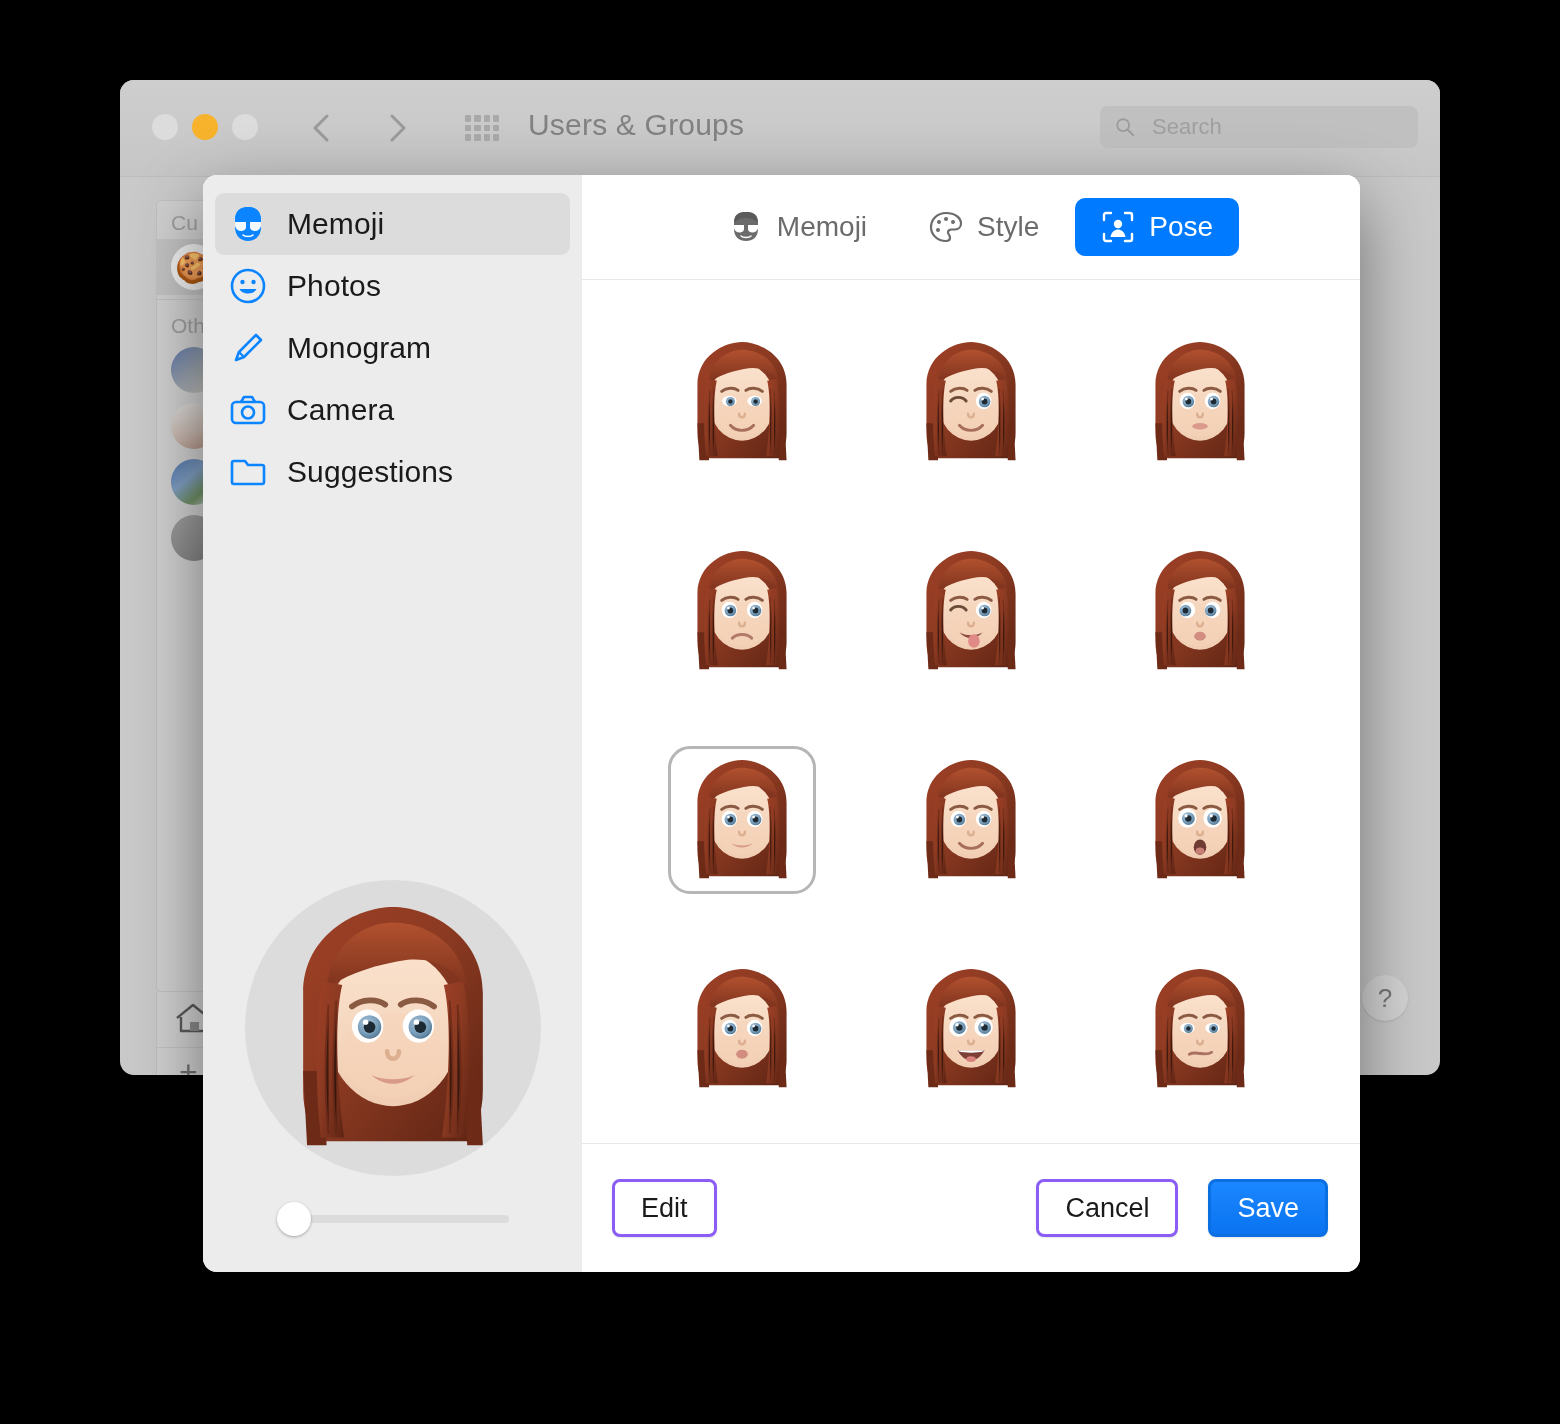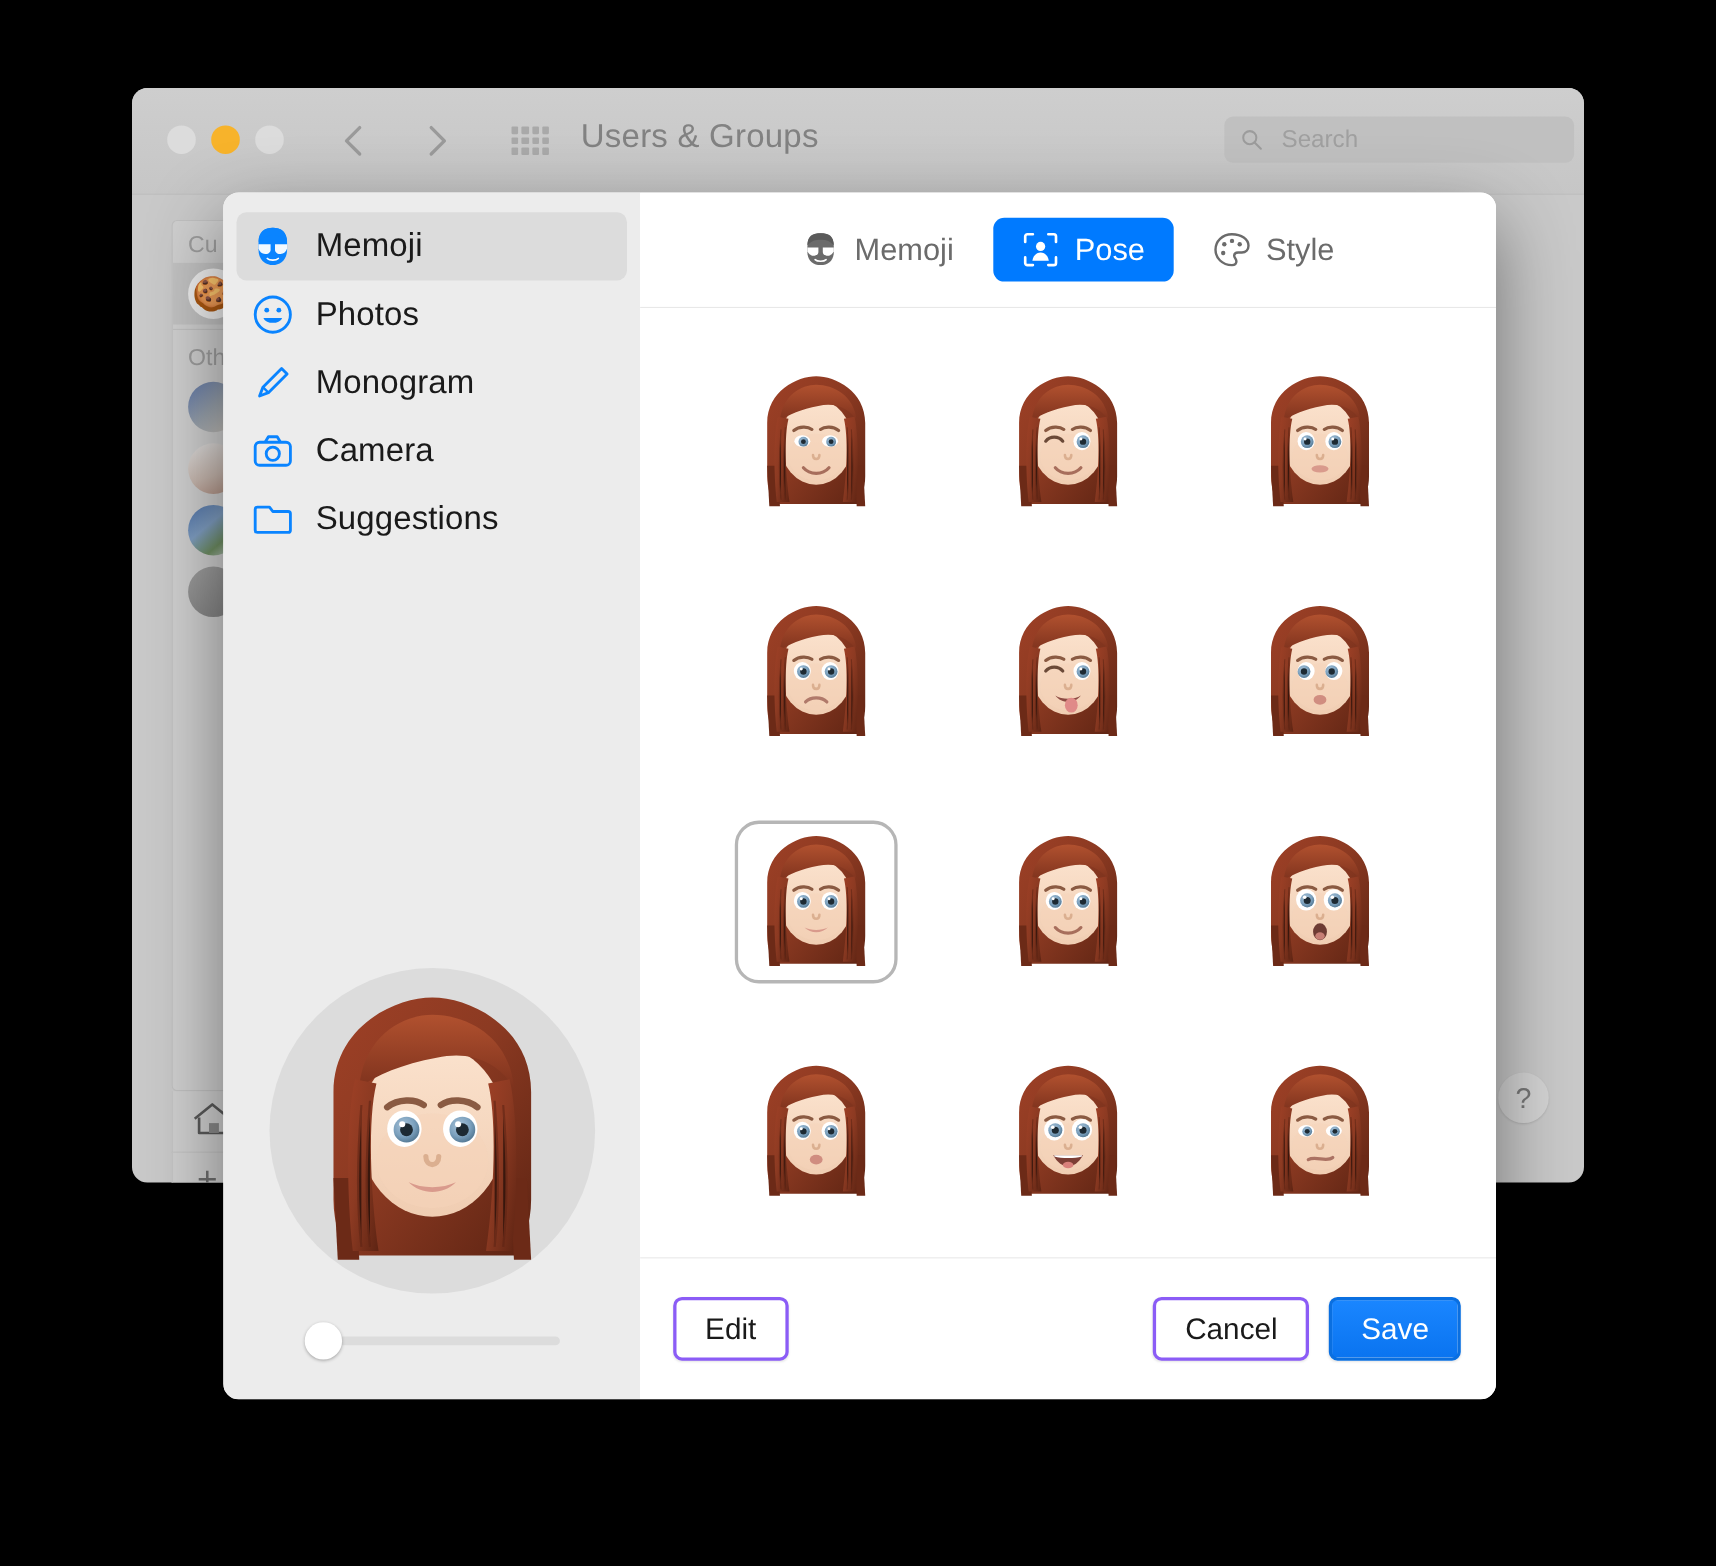--- a/index.html
+++ b/index.html
@@ -30,7 +30,6 @@
     width: 100%; height: 96px;
     background: linear-gradient(#cecece,#c6c6c6);
     border-bottom: 1px solid #bdbdbd;
-    padding-left: 13px;
   }
   .traffic {
     position: absolute; top: 34px;

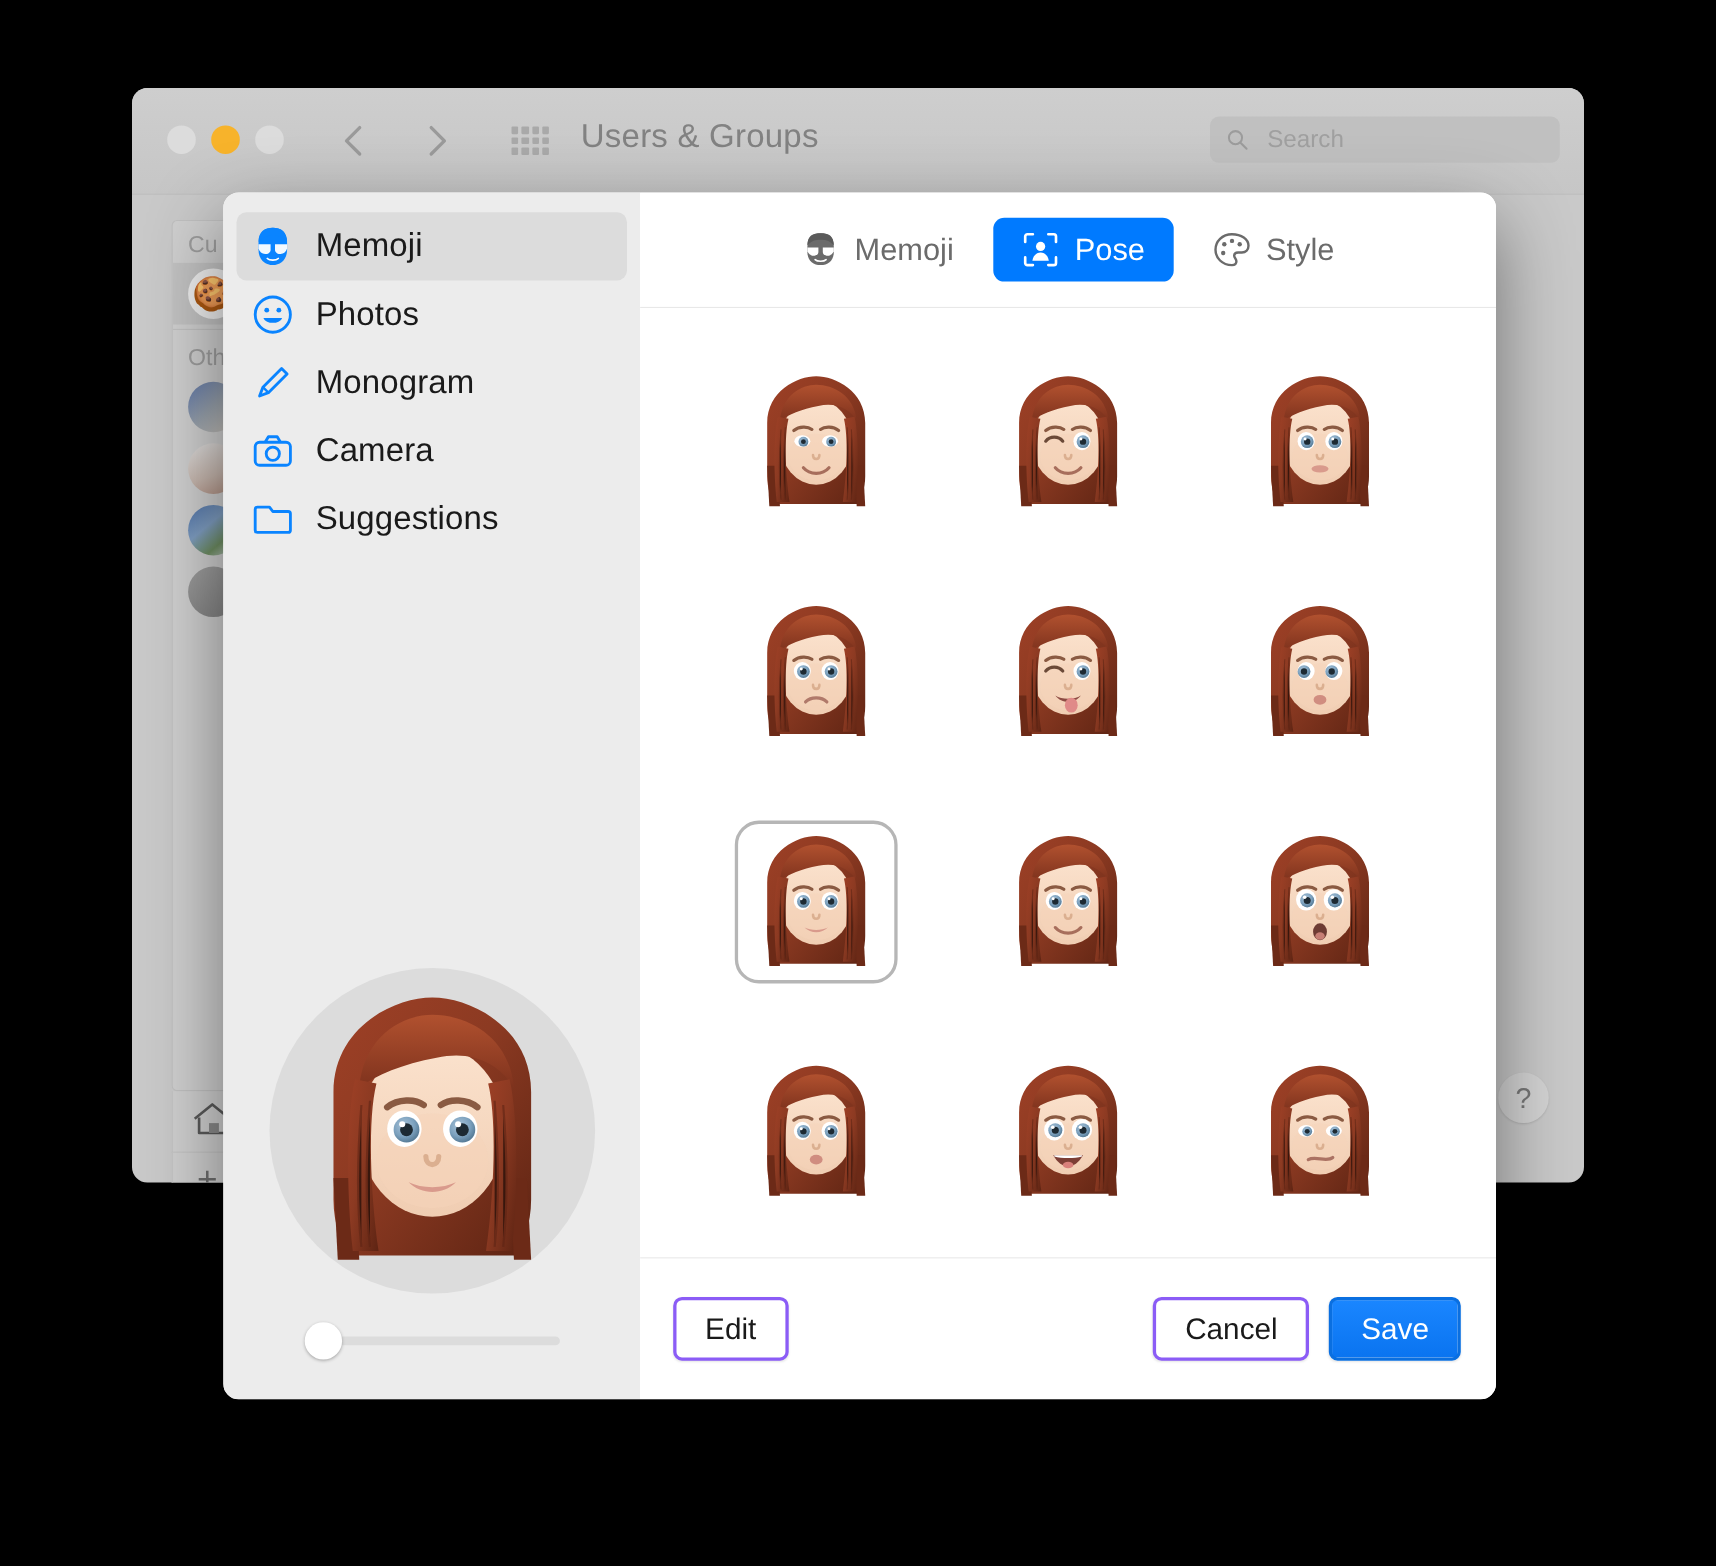--- a/index.html
+++ b/index.html
@@ -609,6 +609,19 @@
           <span>Memoji</span>
         </div>
 
+        <div class="tab">
+          <span class="tico">
+            <svg viewBox="0 0 34 34">
+              <path d="M17 3 C8 3 2 9.5 2 17 C2 24.5 8 31 17 31 C19.5 31 21 29.5 21 27.5 C21 25 19 24.5 19 22.5 C19 20.5 20.5 19.5 22.5 19.5 L26 19.5 C29.5 19.5 32 17 32 13.5 C32 7.5 25.5 3 17 3 Z" fill="none" stroke="#6b6b6b" stroke-width="2.2"></path>
+              <circle cx="10" cy="12" r="2" fill="#6b6b6b"></circle>
+              <circle cx="17" cy="9" r="2" fill="#6b6b6b"></circle>
+              <circle cx="24" cy="12" r="2" fill="#6b6b6b"></circle>
+              <circle cx="9" cy="20" r="2" fill="#6b6b6b"></circle>
+            </svg>
+          </span>
+          <span>Style</span>
+        </div>
+
         <div class="tab active">
           <span class="tico">
             <svg viewBox="0 0 34 34">
@@ -622,19 +635,6 @@
           </span>
           <span>Pose</span>
         </div>
-
-        <div class="tab">
-          <span class="tico">
-            <svg viewBox="0 0 34 34">
-              <path d="M17 3 C8 3 2 9.5 2 17 C2 24.5 8 31 17 31 C19.5 31 21 29.5 21 27.5 C21 25 19 24.5 19 22.5 C19 20.5 20.5 19.5 22.5 19.5 L26 19.5 C29.5 19.5 32 17 32 13.5 C32 7.5 25.5 3 17 3 Z" fill="none" stroke="#6b6b6b" stroke-width="2.2"></path>
-              <circle cx="10" cy="12" r="2" fill="#6b6b6b"></circle>
-              <circle cx="17" cy="9" r="2" fill="#6b6b6b"></circle>
-              <circle cx="24" cy="12" r="2" fill="#6b6b6b"></circle>
-              <circle cx="9" cy="20" r="2" fill="#6b6b6b"></circle>
-            </svg>
-          </span>
-          <span>Style</span>
-        </div>
       </div>
 
       <div class="grid">

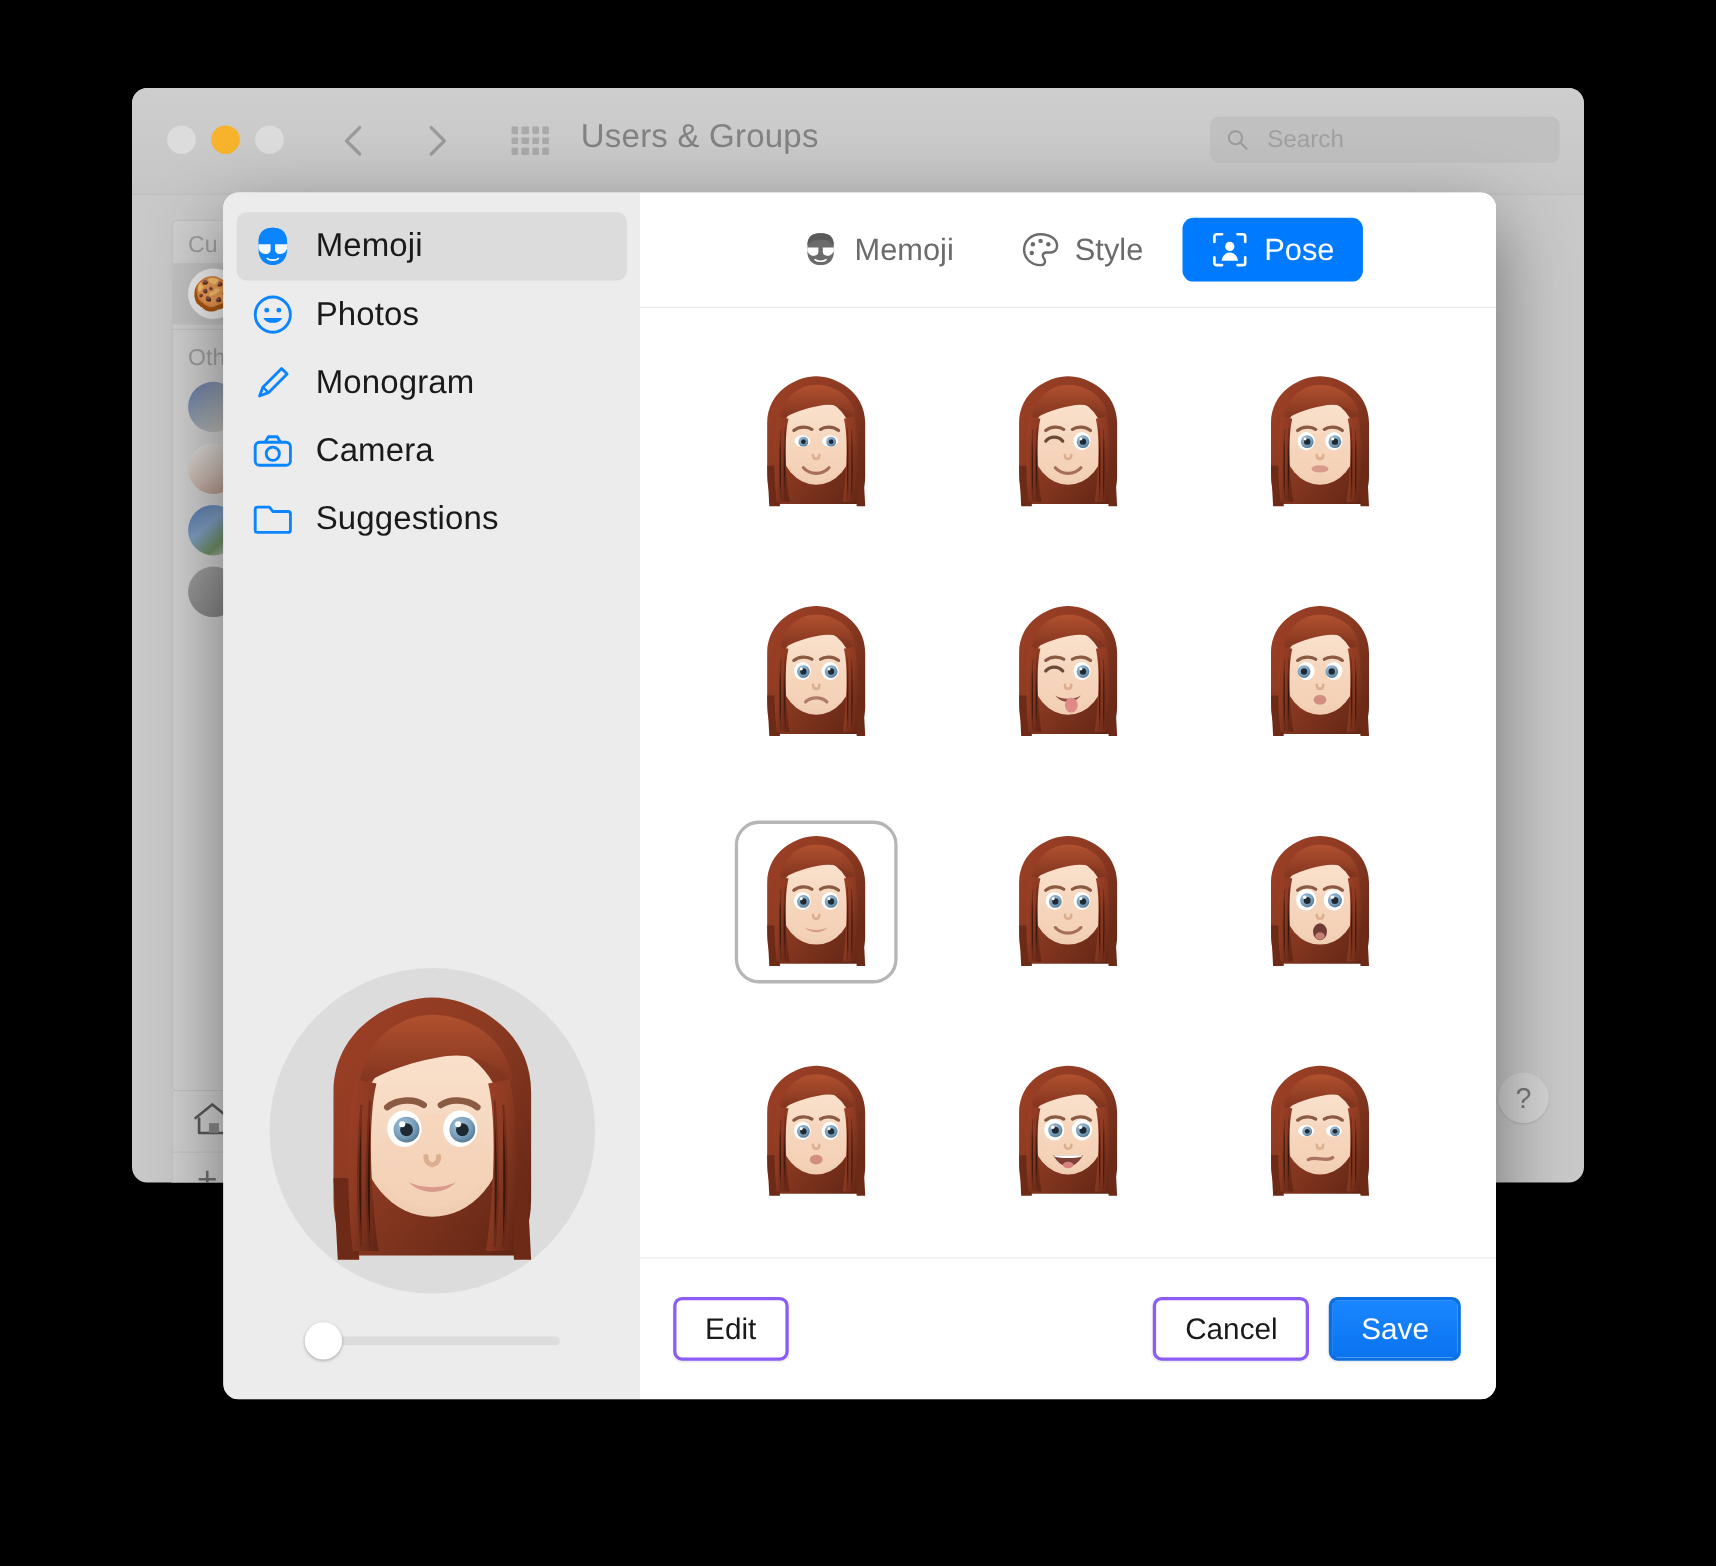--- a/index.html
+++ b/index.html
@@ -281,7 +281,7 @@
     margin-left: 14px;
   }
   .footer .spacer { flex: 1 1 auto; }
-  .footer .right { display:flex; gap: 4px; }
+  .footer .right { display:flex; gap: 16px; }
 
   
   .face { display:block; }

